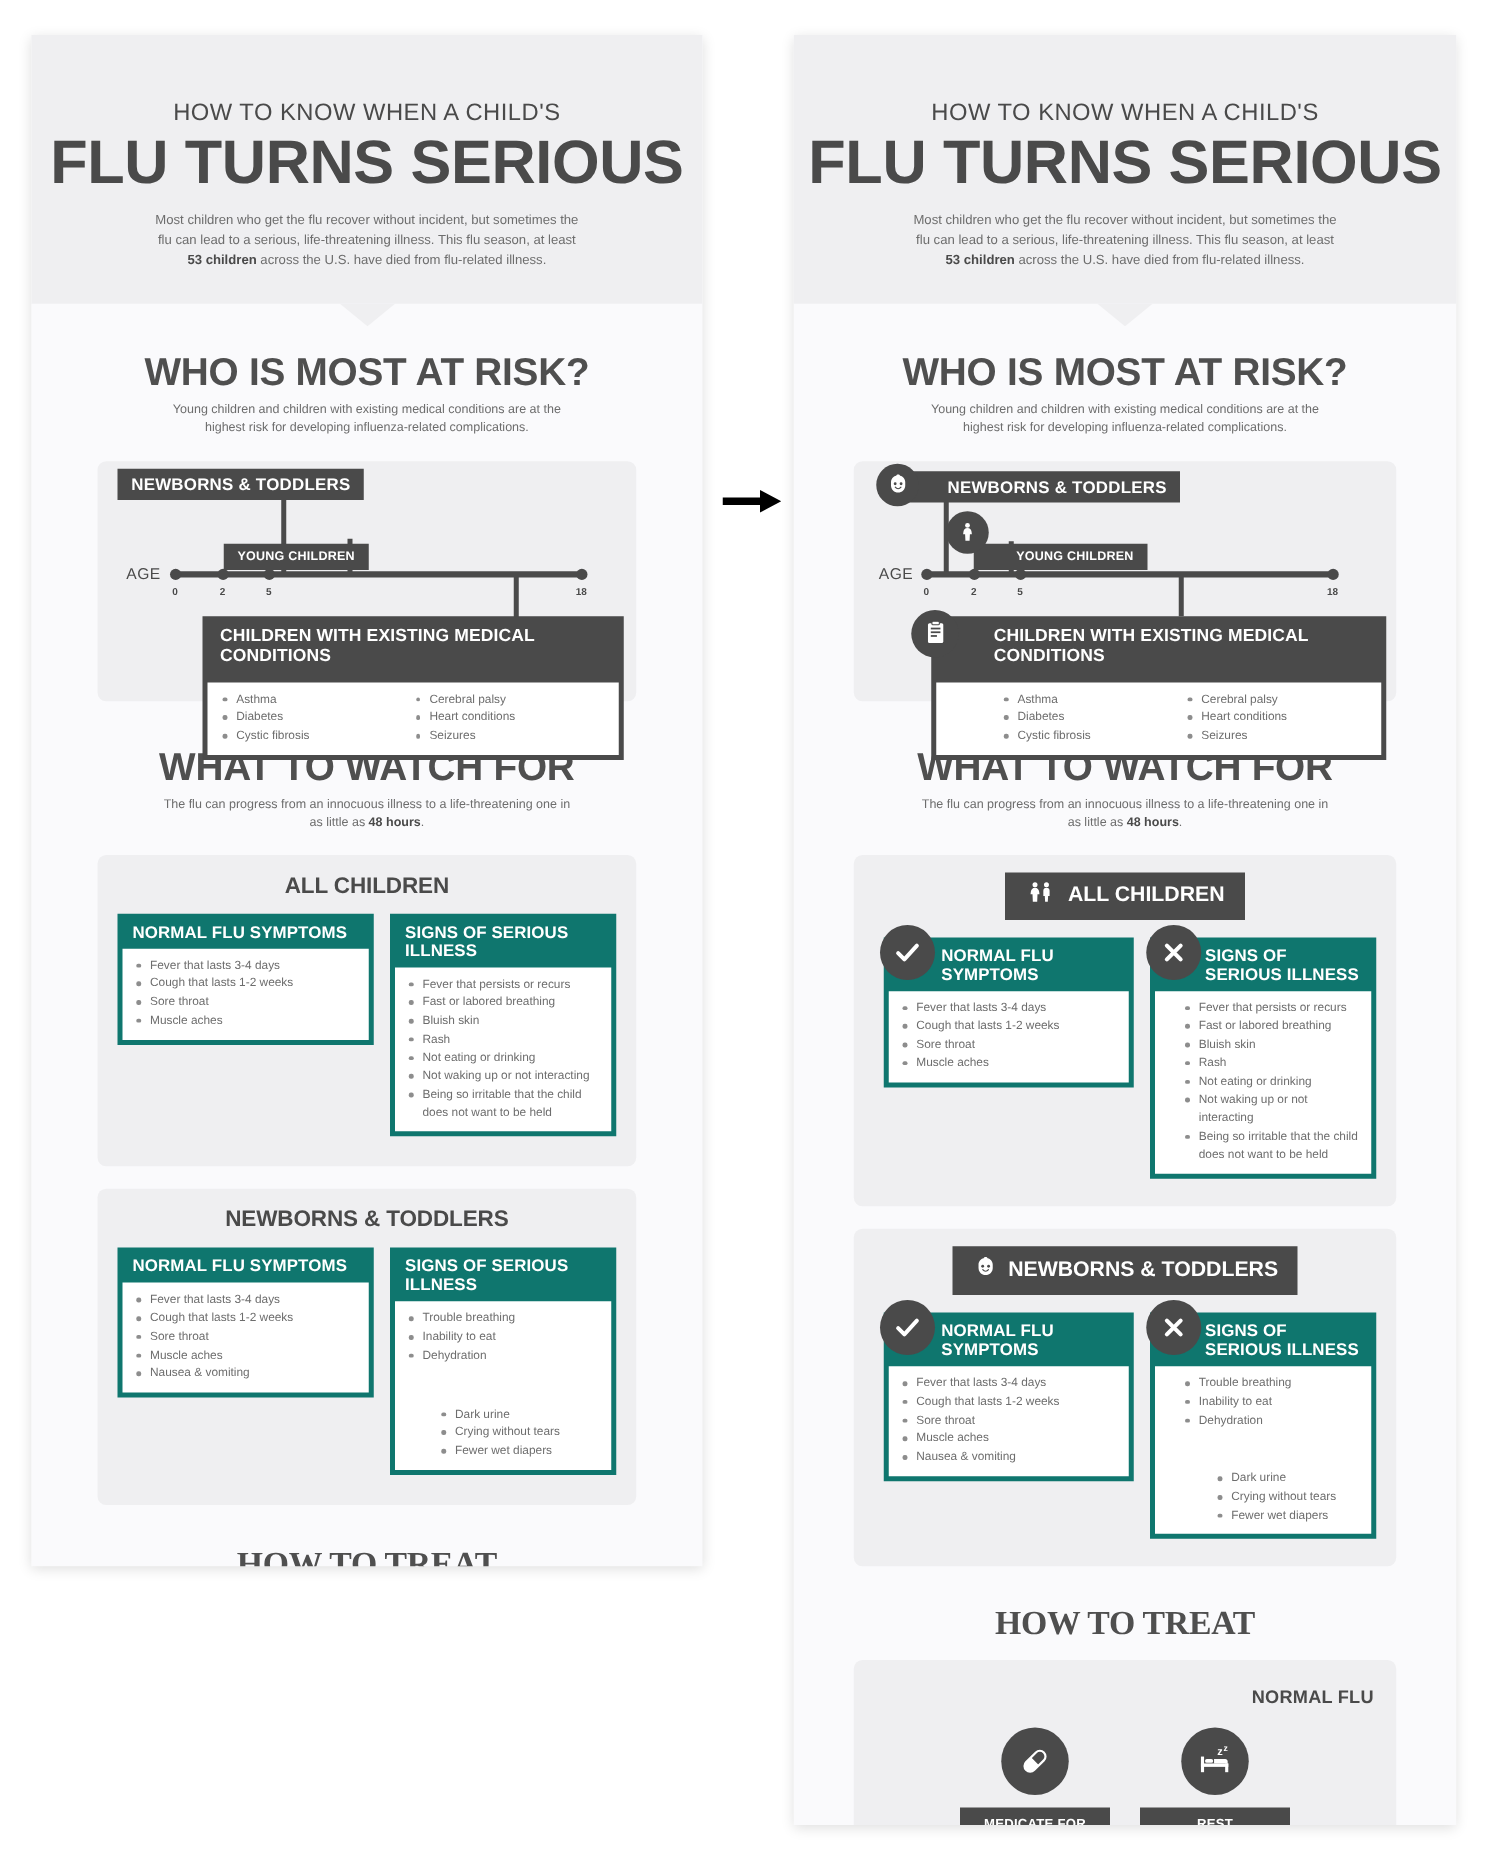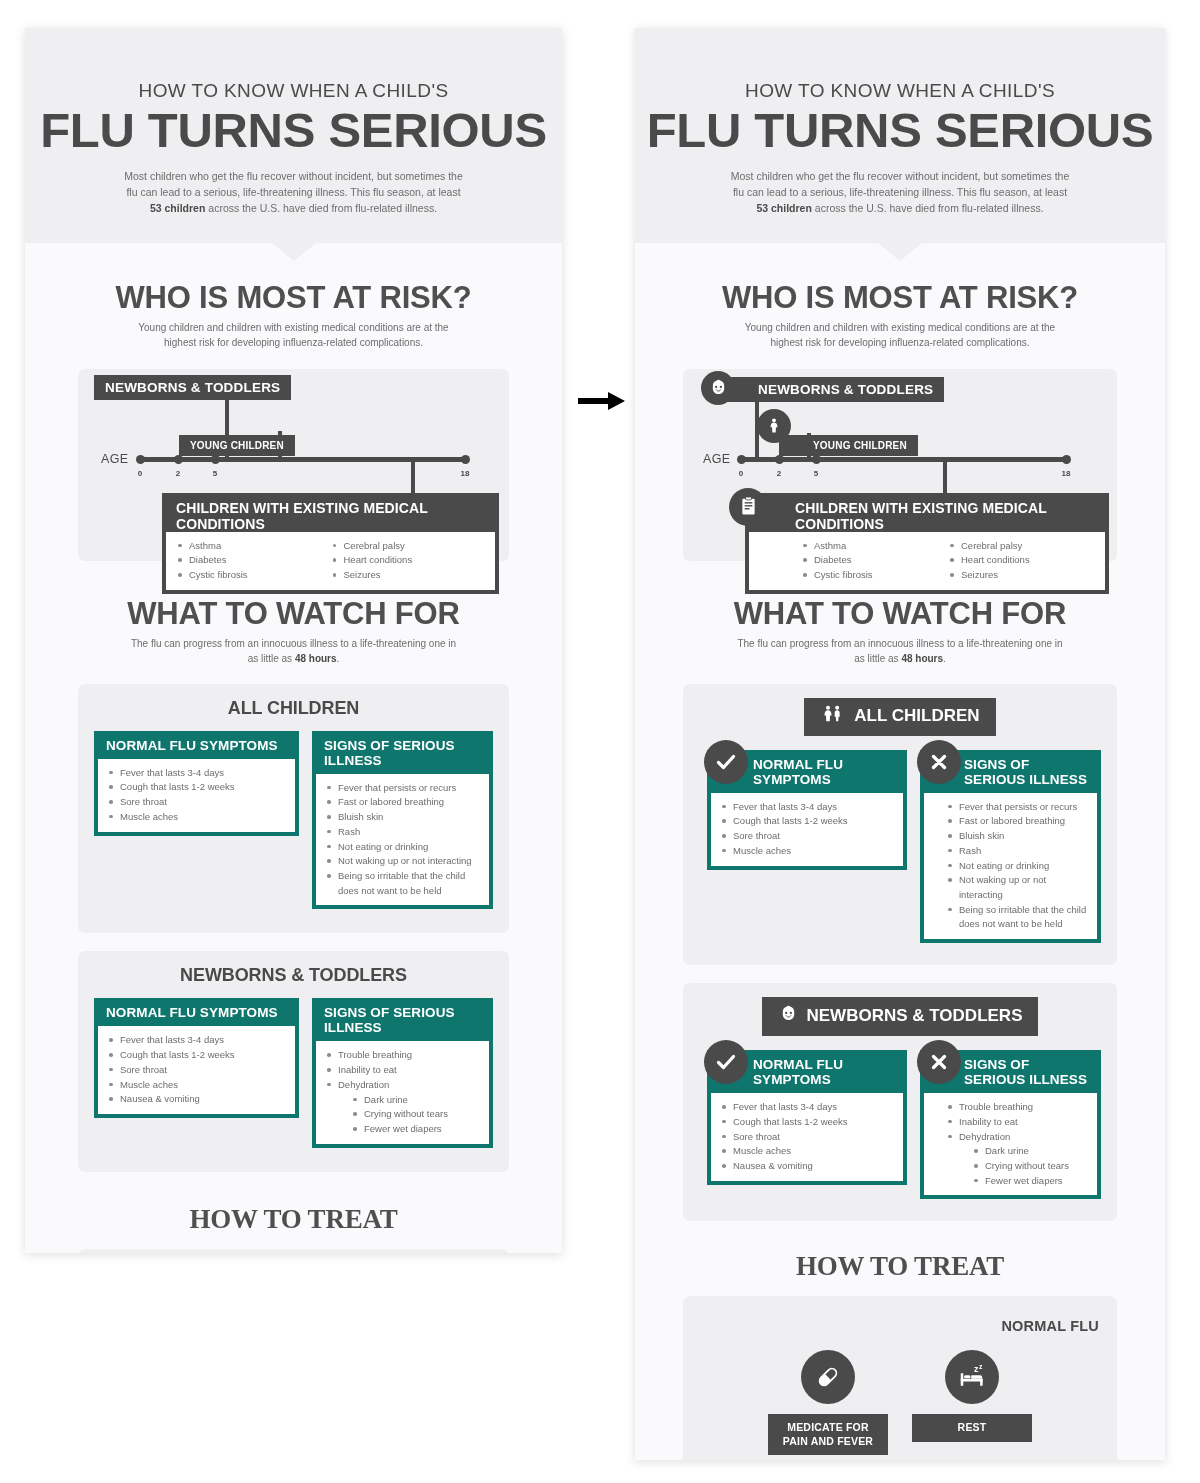--- a/index.html
+++ b/index.html
@@ -78,7 +78,7 @@
     position: absolute; background: #4a4a4a; padding: 4px;
   }
   .cond-title {
-    color: #fff; font-weight: 700; font-size: 14px; padding: 3px 10px 0;
+    color: #fff; font-weight: 700; font-size: 14px; padding: 3px 10px 14px;
     letter-spacing: .1px;
   }
   .cond-inner { background: #fff; padding: 7px 10px; display: flex; }

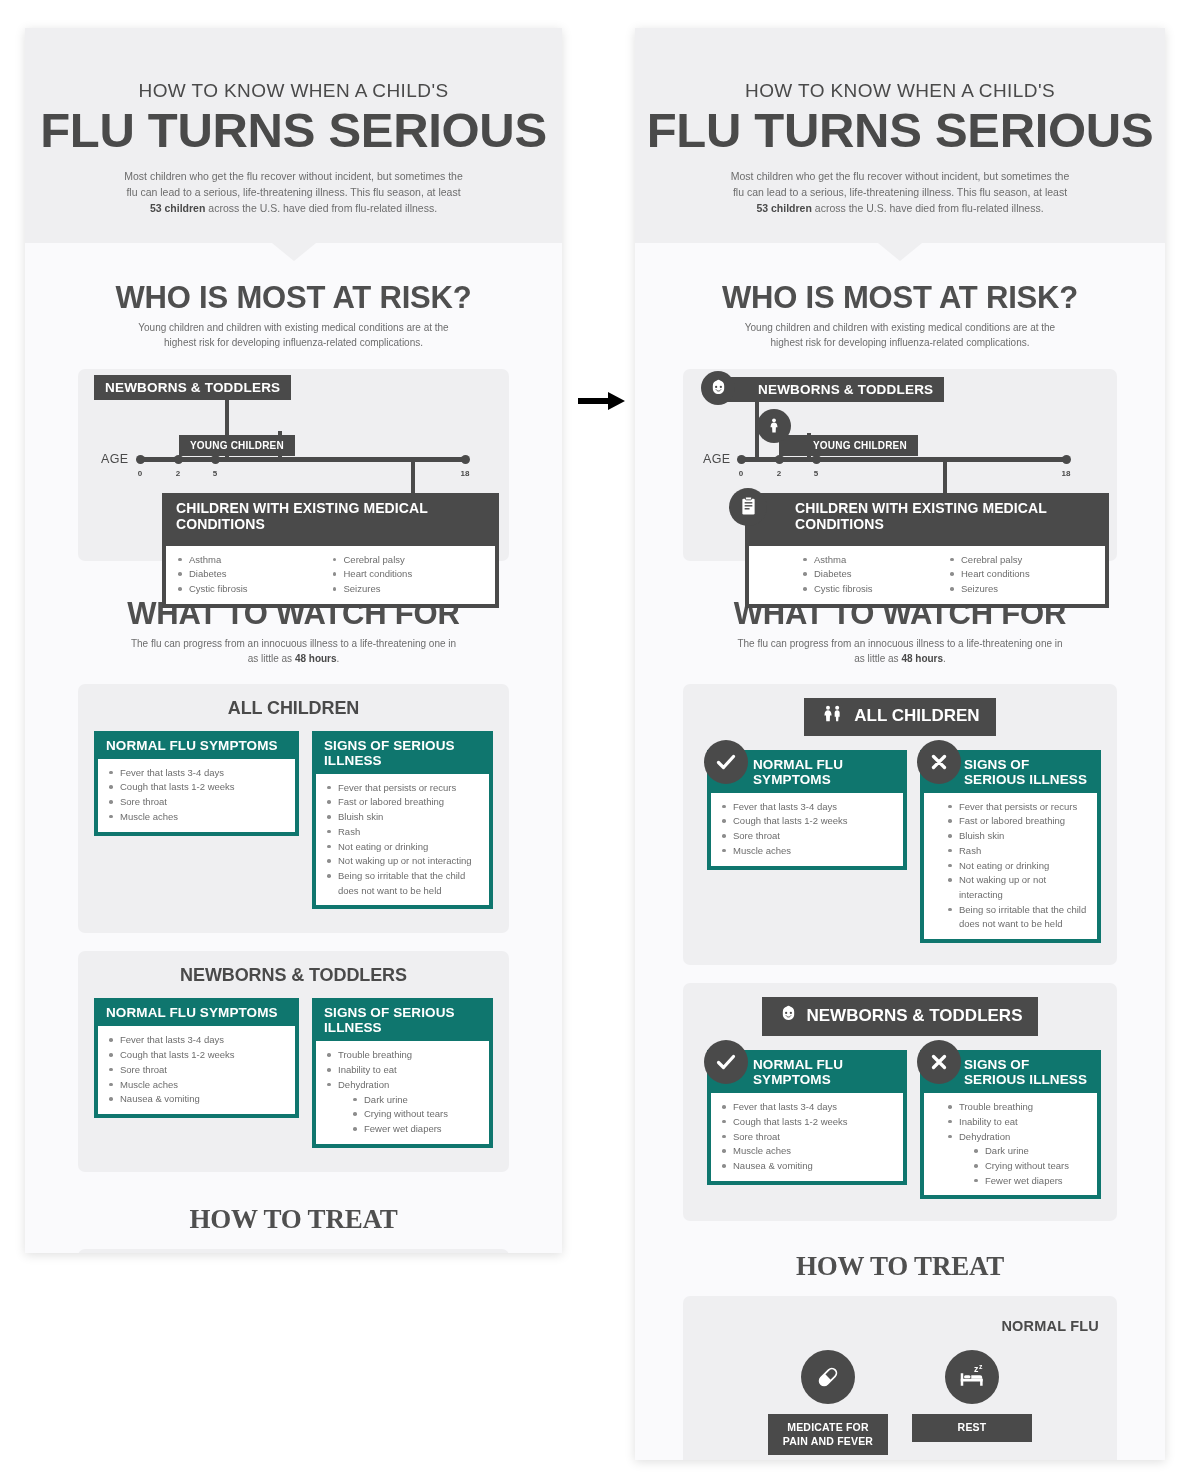--- a/index.html
+++ b/index.html
@@ -93,7 +93,7 @@
     content: ""; position: absolute; left: 2px; top: 5px;
     width: 3.5px; height: 3.5px; border-radius: 50%; background: #8d8d8d;
   }
-  ul.bl.sub { margin-left: 26px; }
+  ul.bl.sub { margin-left: 26px; margin-top: 32px; }
 
   
   .grp-title-plain {

